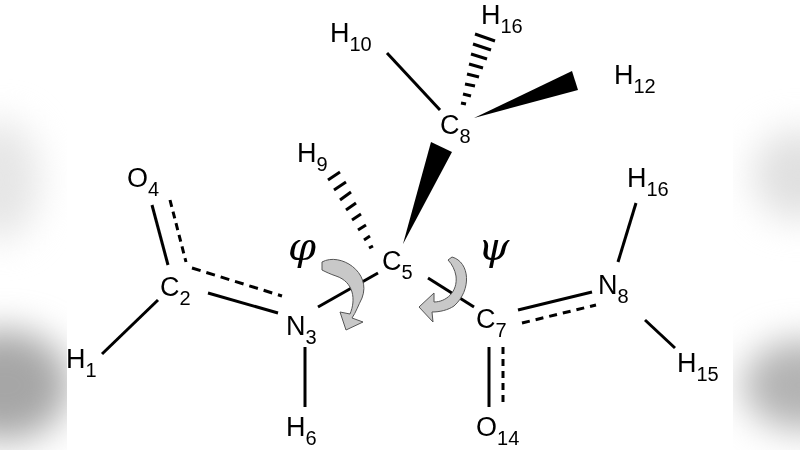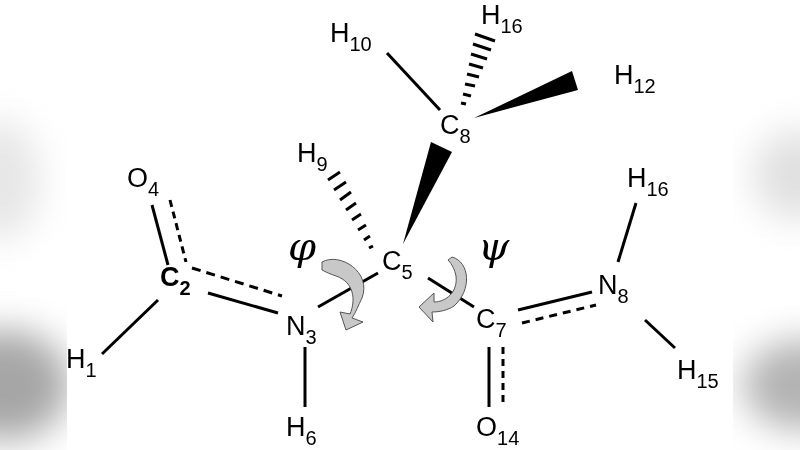--- a/index.html
+++ b/index.html
@@ -119,7 +119,7 @@
 <div class="greek" style="left:288px; top:226px;">φ</div>
 <div class="greek" style="left:478px; top:226px;">ψ</div>
 <div class="atom" style="left:382px; top:248px;"><span class="sym">C</span><span class="sub">5</span></div>
-<div class="atom" style="left:160px; top:264px;font-weight:bold;"><span class="sym">C</span><span class="sub">2</span></div>
+<div class="atom" style="left:160px; top:274px;"><span class="sym">C</span><span class="sub">2</span></div>
 <div class="atom" style="left:598px; top:272px;"><span class="sym">N</span><span class="sub">8</span></div>
 <div class="atom" style="left:286px; top:313px;"><span class="sym">N</span><span class="sub">3</span></div>
 <div class="atom" style="left:476px; top:306px;text-align:center;"><span class="sym">C</span><span class="sub">7</span></div>

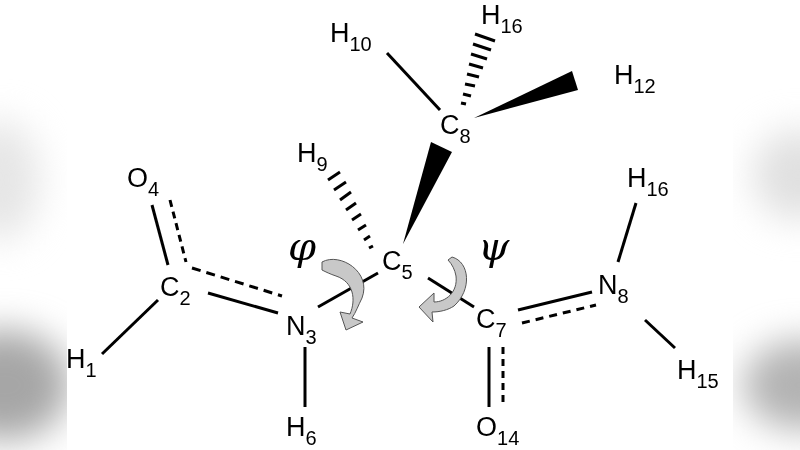--- a/index.html
+++ b/index.html
@@ -124,7 +124,7 @@
 <div class="atom" style="left:286px; top:313px;"><span class="sym">N</span><span class="sub">3</span></div>
 <div class="atom" style="left:476px; top:306px;text-align:center;"><span class="sym">C</span><span class="sub">7</span></div>
 <div class="atom" style="left:66px; top:346px;"><span class="sym">H</span><span class="sub">1</span></div>
-<div class="atom" style="left:677px; top:350px;margin-top:7px;"><span class="sym">H</span><span class="sub">15</span></div>
+<div class="atom" style="left:677px; top:350px;"><span class="sym">H</span><span class="sub">15</span></div>
 <div class="atom" style="left:286px; top:414px;"><span class="sym">H</span><span class="sub">6</span></div>
 <div class="atom" style="left:476px; top:414px;"><span class="sym">O</span><span class="sub">14</span></div>
 

